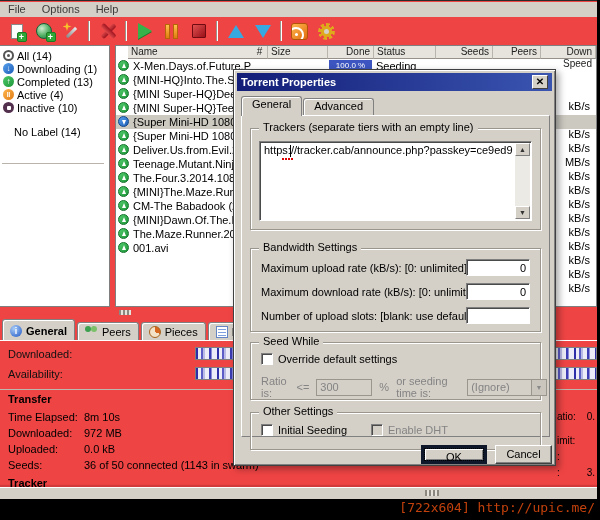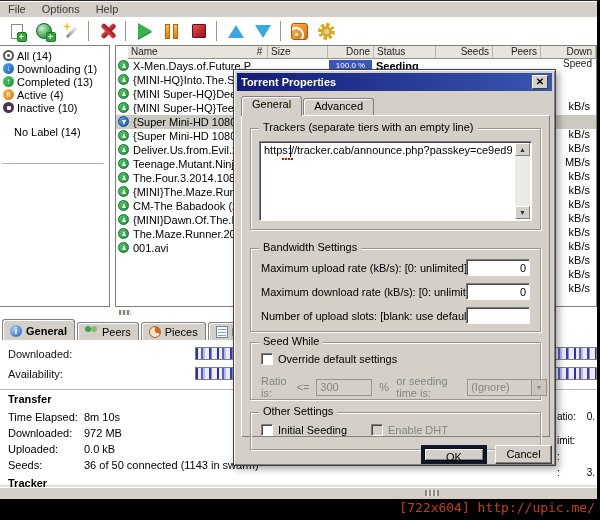--- a/index.html
+++ b/index.html
@@ -5,7 +5,7 @@
   * { margin:0; padding:0; box-sizing:border-box; font-family:"Liberation Sans",sans-serif; }
   html,body { width:600px; height:520px; }
   body { background:#000; position:relative; overflow:hidden; }
-  .app { position:absolute; left:0; top:0; width:597px; height:498px; background:#ffffff; border-top:1px solid #2a2a2a; }
+  .app { position:absolute; left:0; top:0; width:597px; height:498px; background:#ef4444; border-top:1px solid #2a2a2a; }
 
   
   .menubar { position:absolute; left:0; top:1px; width:100%; height:15px; display:flex; font-size:11px; background:#d4d0c8; }

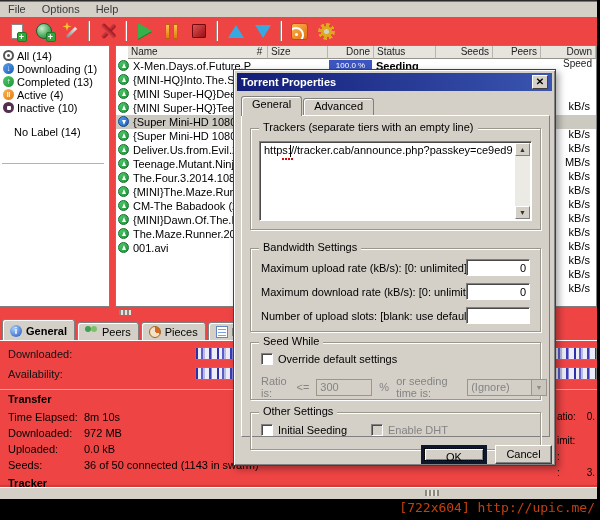--- a/index.html
+++ b/index.html
@@ -61,7 +61,7 @@
   .ticon.dl::after { content:""; position:absolute; left:2.5px; top:3px; border-left:2.5px solid transparent; border-right:2.5px solid transparent; border-top:5px solid #fff; }
   .tname { position:absolute; left:17px; width:118px; overflow:hidden; }
   .tdone { position:absolute; left:213px; width:43px; top:1px; height:12px; background:#3c55c0; color:#fff; font-size:8px; line-height:12px; text-align:center; }
-  .tstatus { position:absolute; left:260px; width:60px;font-weight:bold; }
+  .tstatus { position:absolute; left:260px; width:60px; }
   .tspeed { position:absolute; left:425px; width:51px; text-align:right; padding-right:2px;margin-top:40px; }
 
   .grip { background:repeating-linear-gradient(90deg,#8c8880 0 2px,#e6e3dc 2px 4px); }

